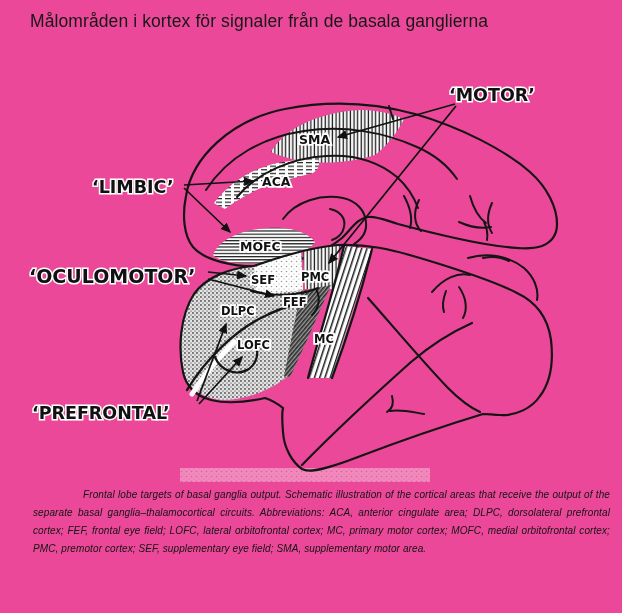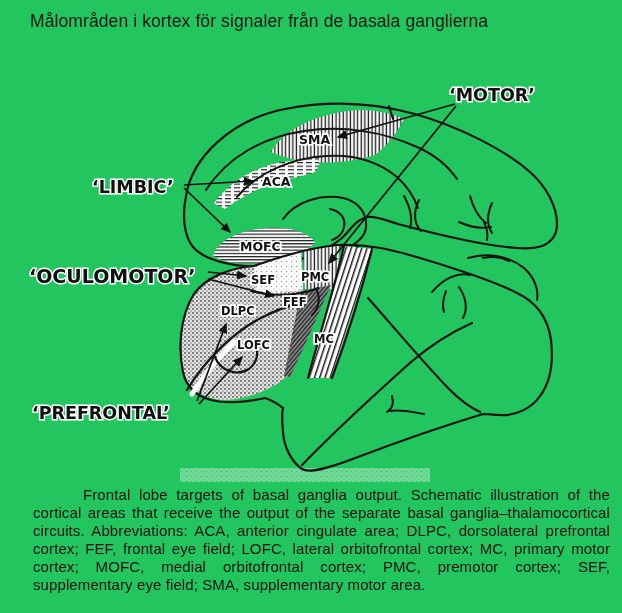--- a/index.html
+++ b/index.html
@@ -3,7 +3,7 @@
 <meta charset="utf-8">
 <style>
   html,body{margin:0;padding:0;background:#ffffff;}
-  .page{position:relative;width:622px;height:613px;background:#22c55e;overflow:hidden;
+  .page{position:relative;width:622px;height:613px;background:#ec4899;overflow:hidden;
         font-family:"Liberation Sans",sans-serif;}
   .doc-title{position:absolute;left:30px;top:11px;width:560px;
         font-family:"Liberation Sans",sans-serif;font-size:17.5px;font-weight:500;

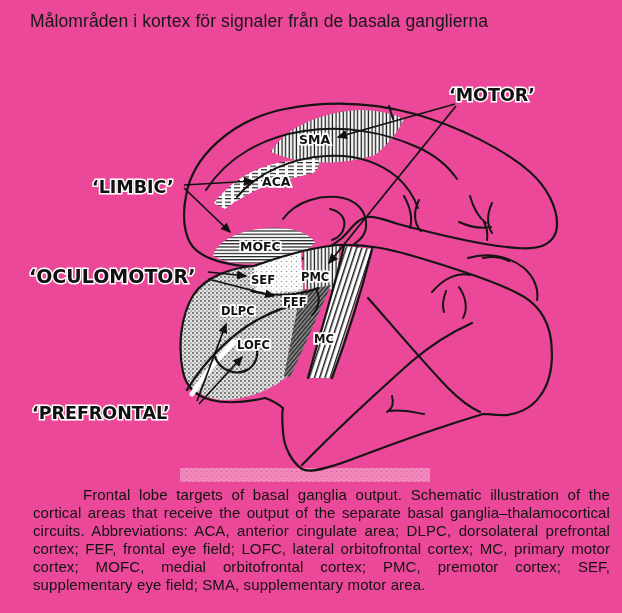--- a/index.html
+++ b/index.html
@@ -10,8 +10,8 @@
         color:#171717;letter-spacing:0.1px;}
   .figure-wrap{position:absolute;left:0;top:55px;width:602px;height:430px;}
   .caption{position:absolute;left:33px;top:486px;width:577px;
-        font-family:"Liberation Sans",sans-serif;
-        font-size:15px;line-height:18px;color:#131313;
+        font-family:"Liberation Sans",sans-serif;font-style:italic;
+        font-size:10px;line-height:18px;color:#131313;
         text-align:justify;text-indent:50px;letter-spacing:0.1px;}
   svg text{font-family:"DejaVu Sans","Liberation Sans",sans-serif;font-weight:700;fill:#111;}
   .syslabel{paint-order:stroke;stroke:#fff;stroke-width:3px;}

